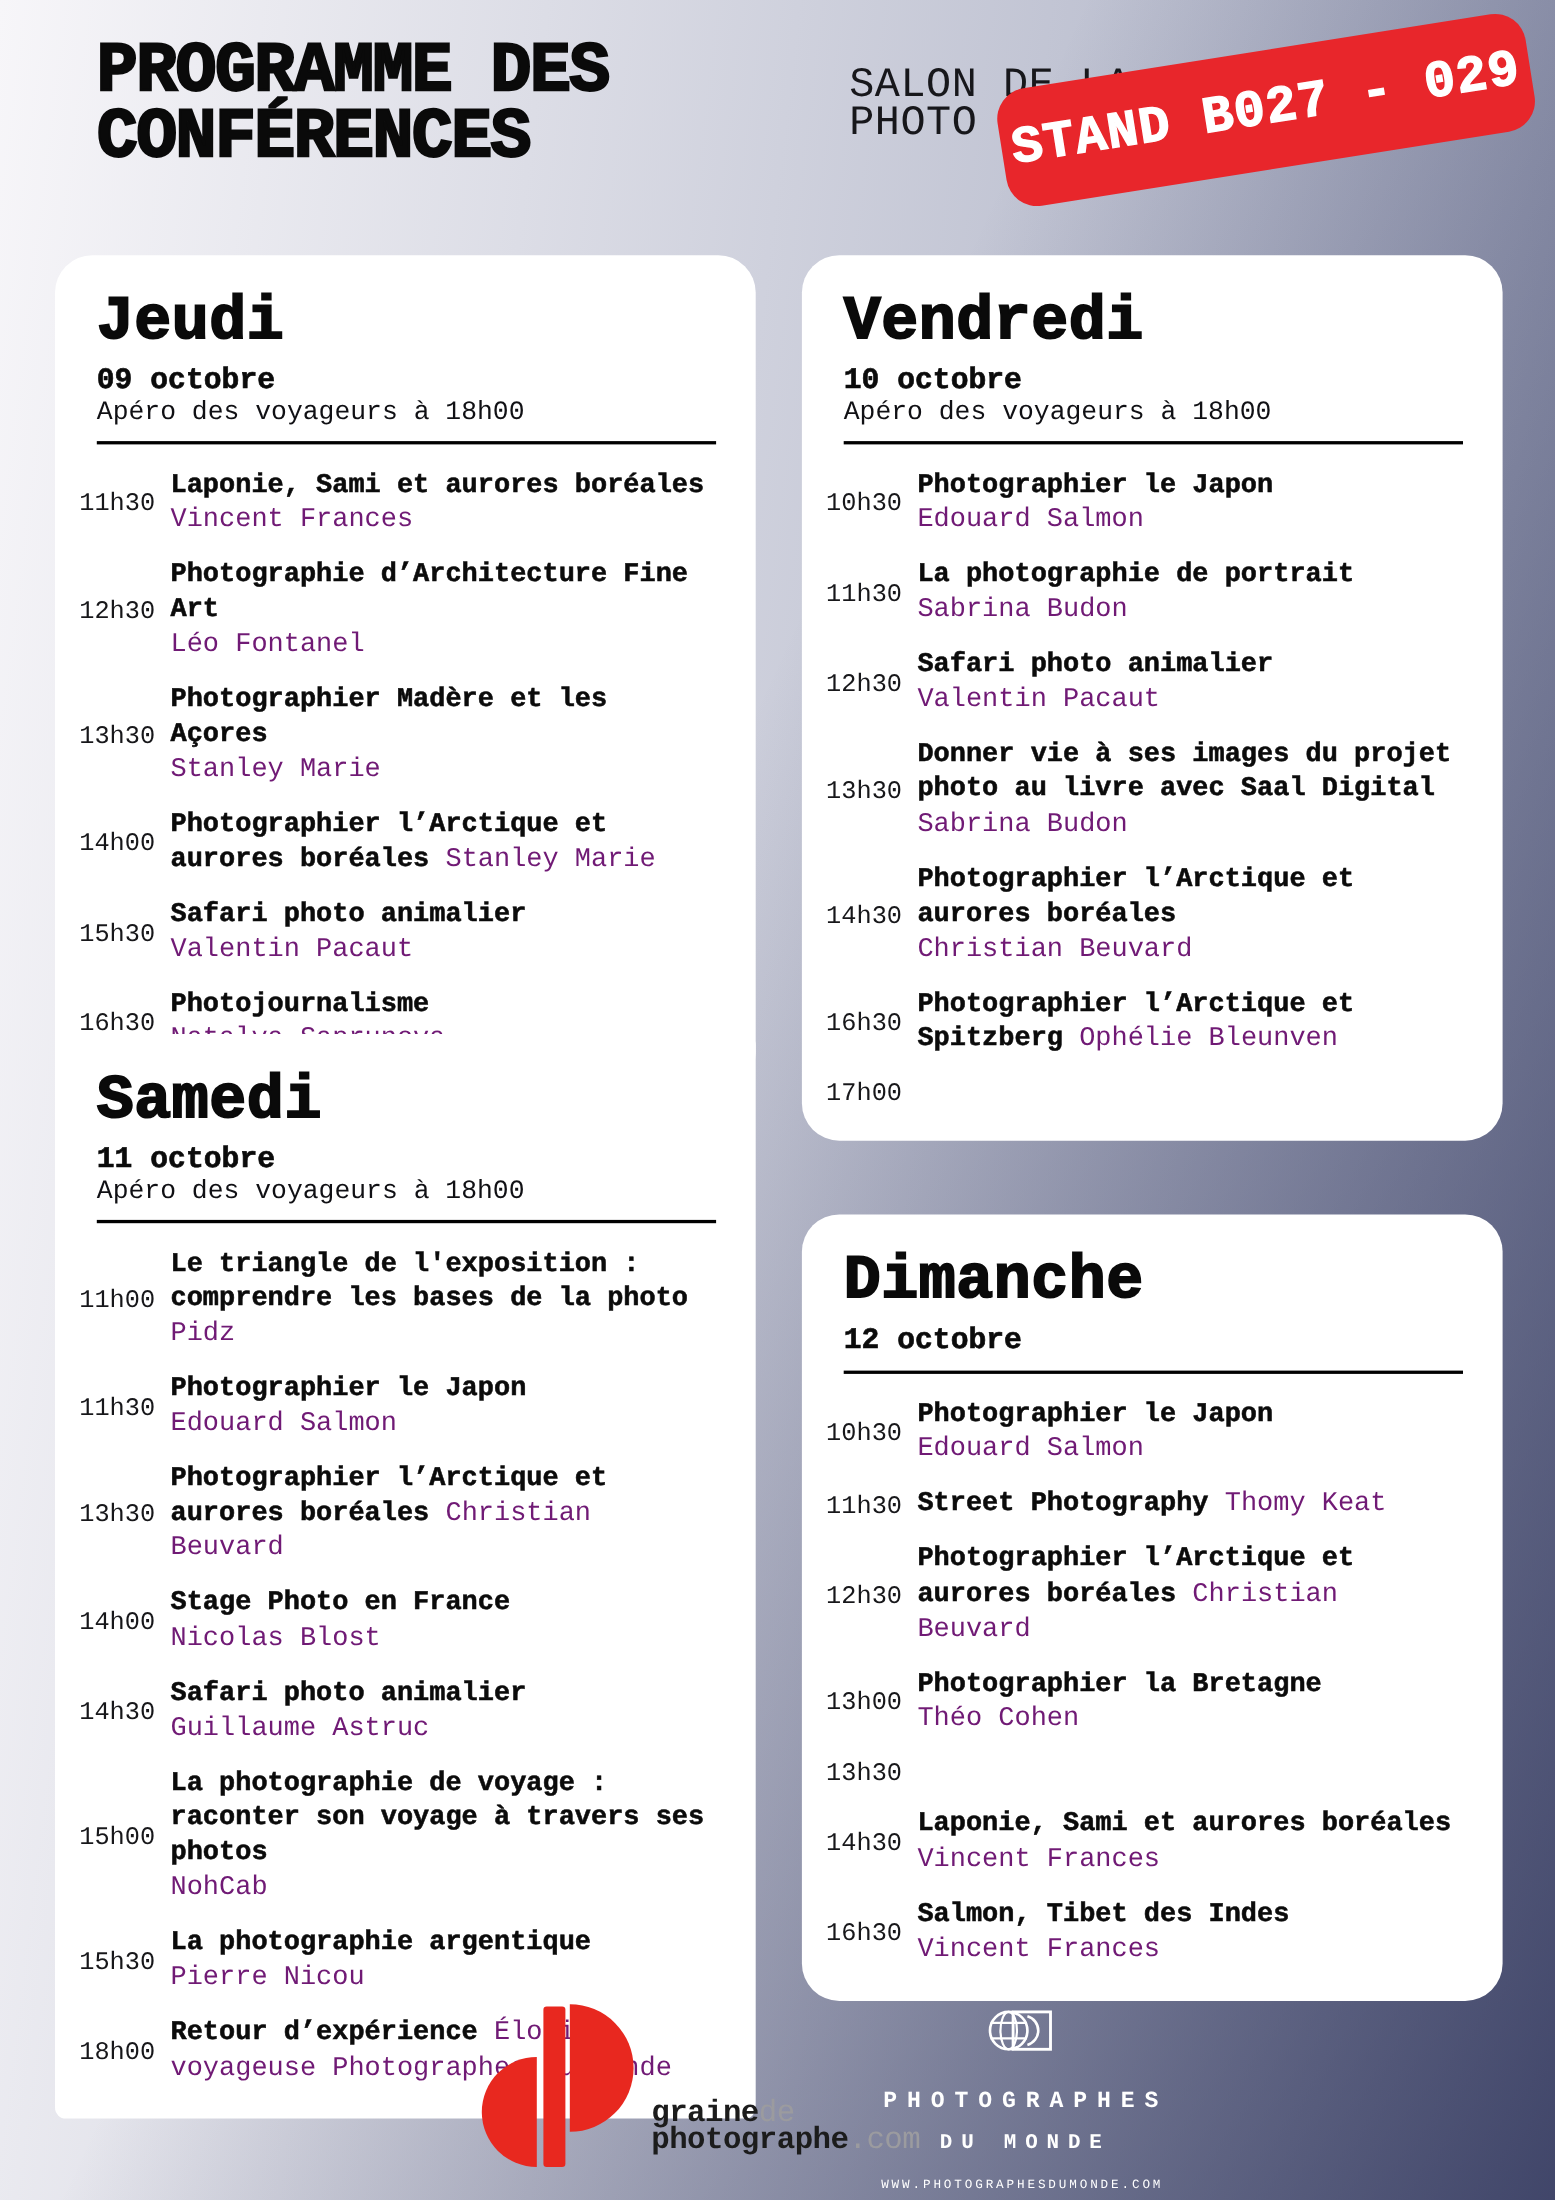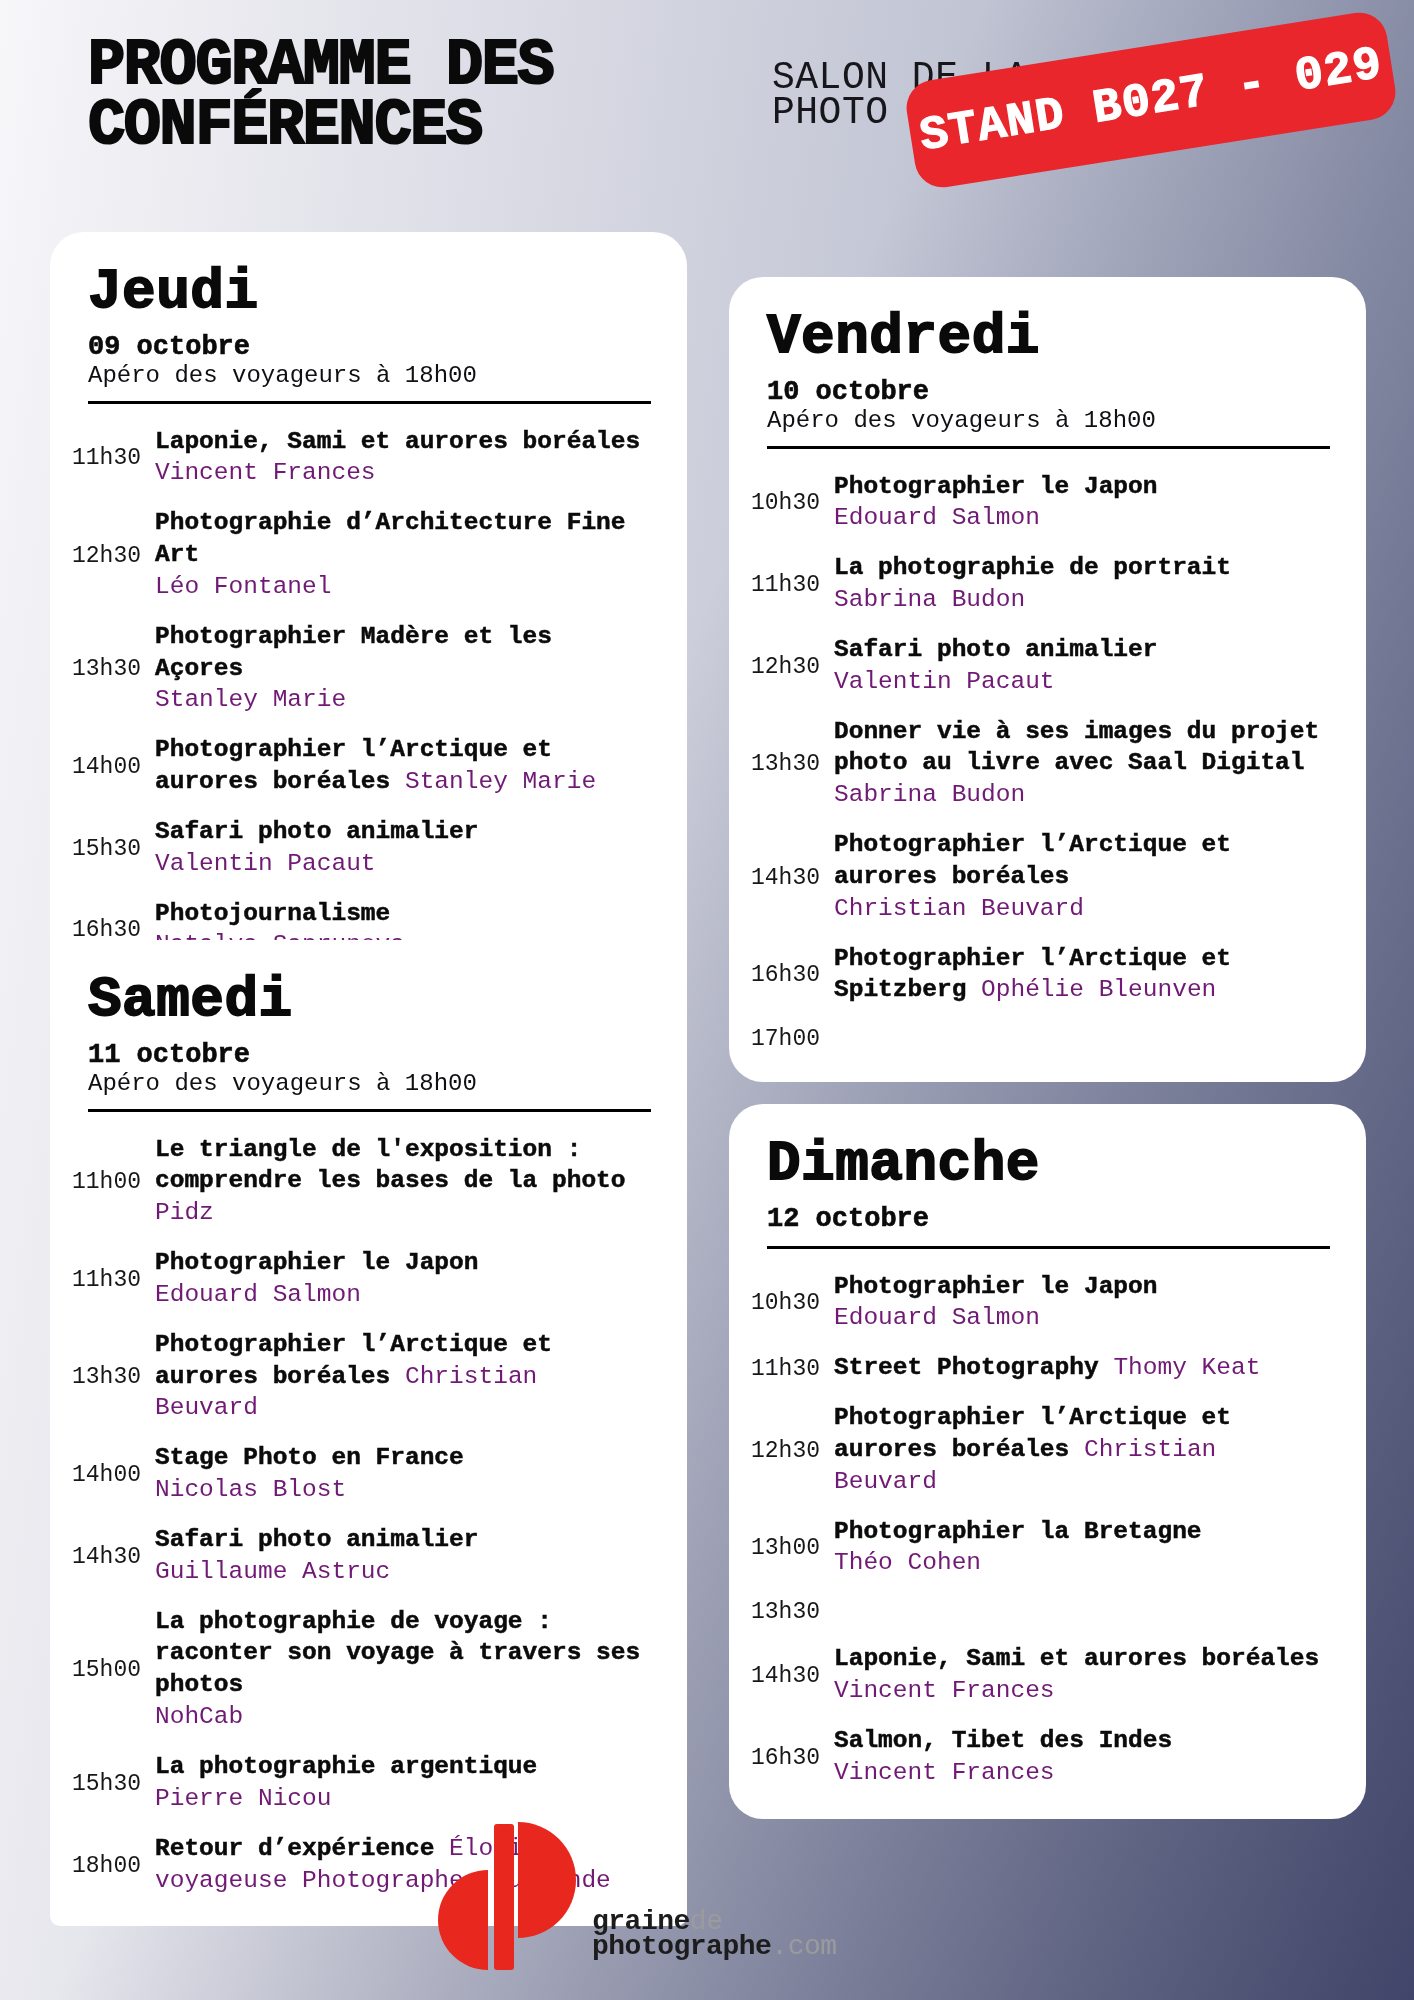--- a/index.html
+++ b/index.html
@@ -44,7 +44,7 @@
     padding:32px 36px 30px 22px;box-sizing:border-box;
   }
   .day-0{left:50px;top:232px;width:637px;min-height:612px;}
-  .day-1{left:729px;top:232px;width:637px;min-height:790px;margin-top:45px;}
+  .day-1{left:729px;top:232px;width:637px;min-height:790px;}
   .day-2{left:50px;top:940px;width:637px;min-height:845px;border-radius:10px;}
   .day-3{left:729px;top:1104px;width:637px;min-height:672px;}
 

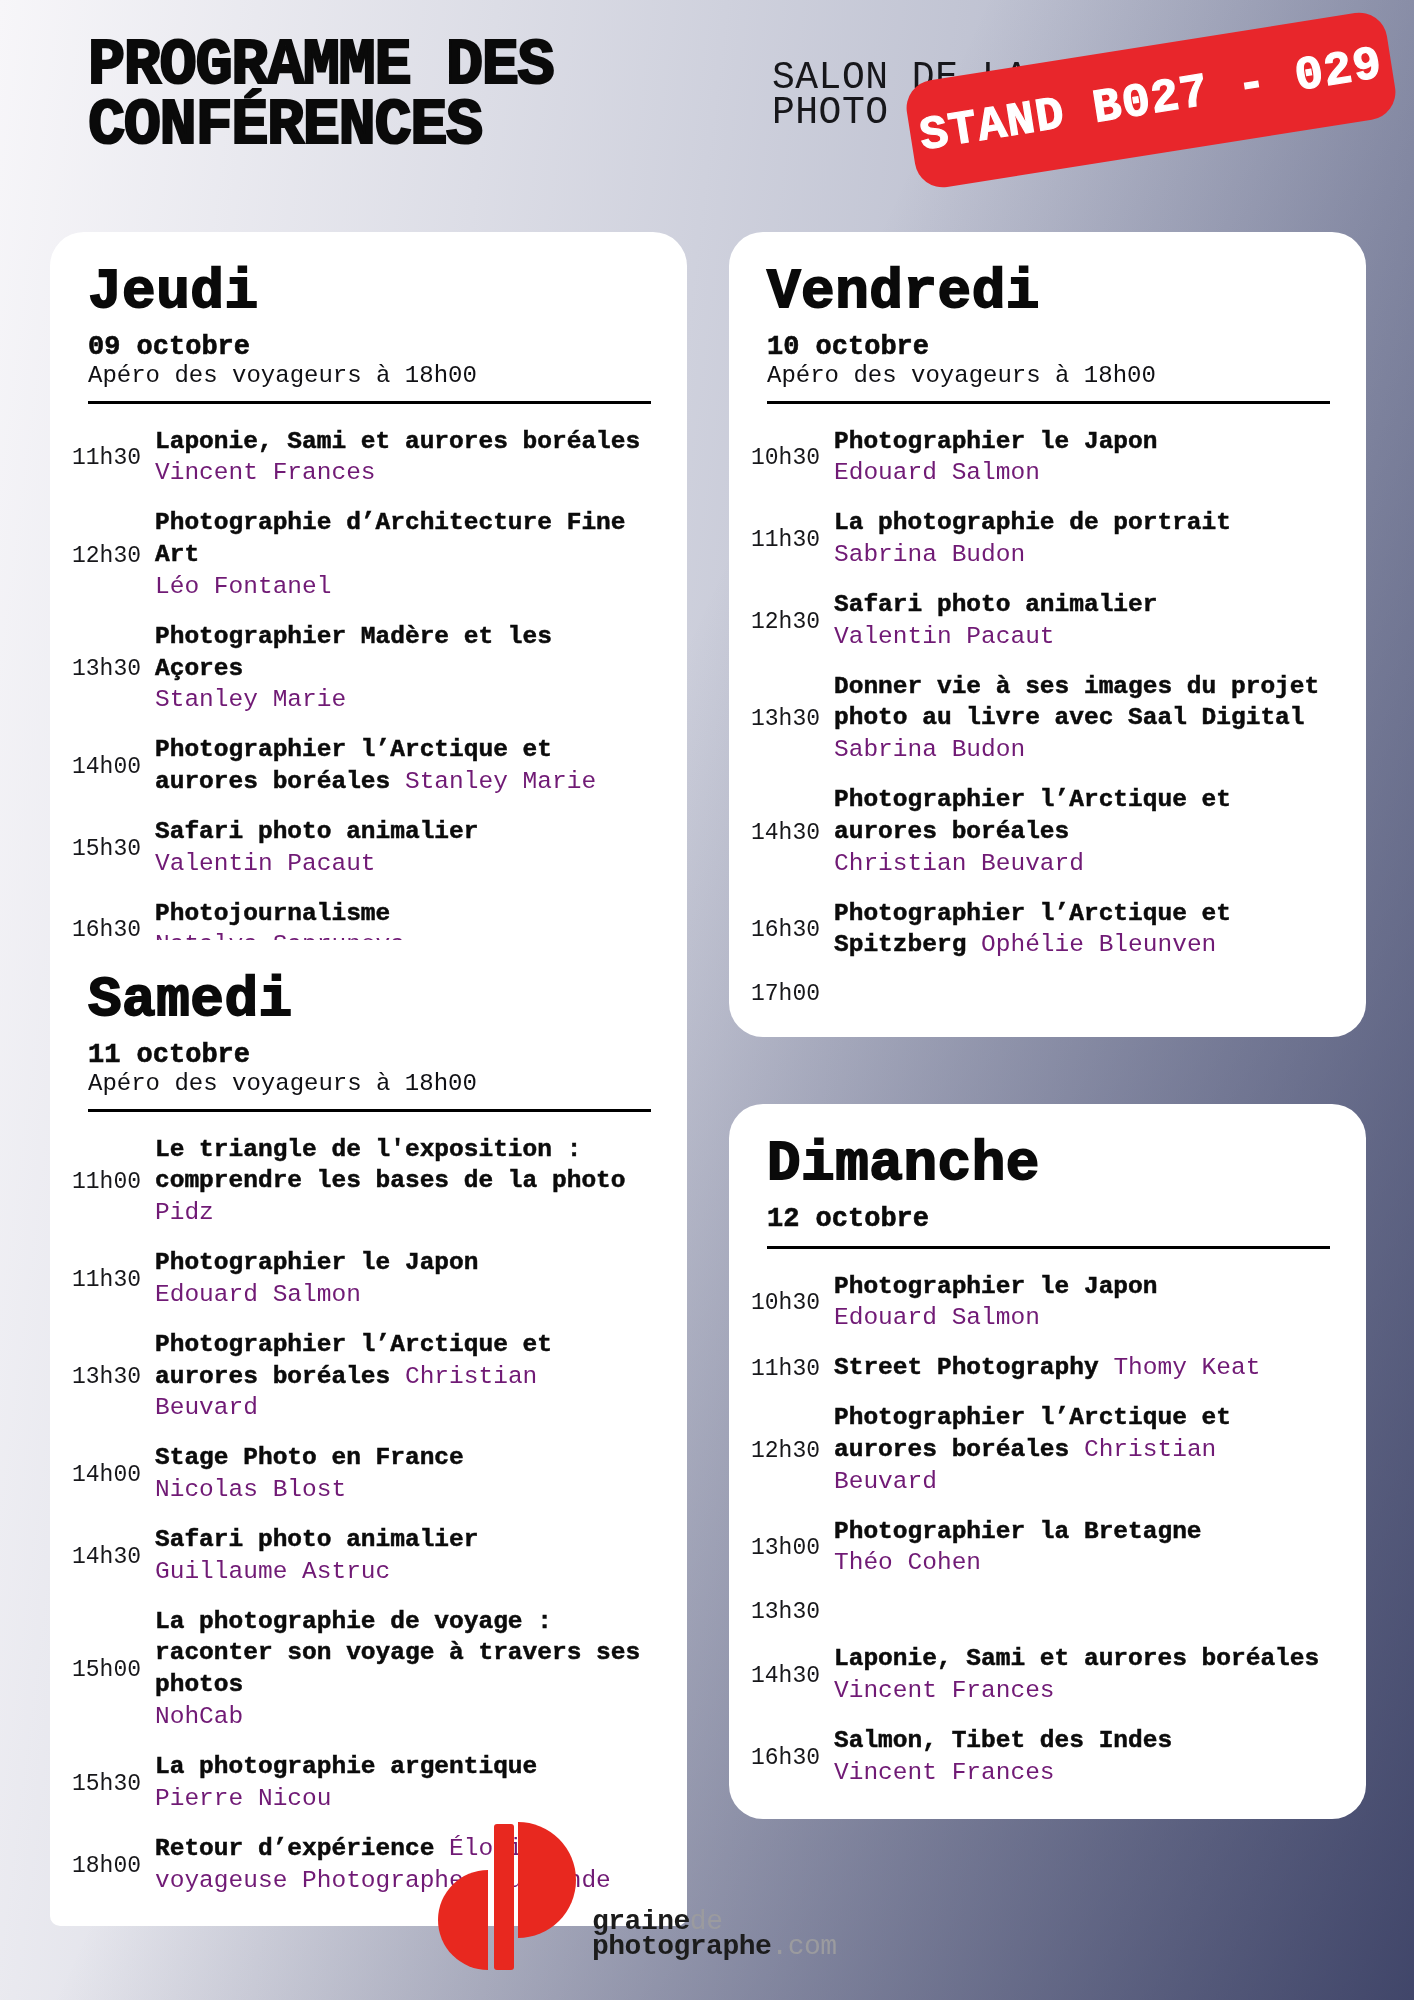--- a/index.html
+++ b/index.html
@@ -293,6 +293,19 @@
     </div>
   </div>
 
+  <div class="pdm">
+    <svg class="pdm-icon" width="66" height="52" viewBox="0 0 66 52" fill="none" xmlns="http://www.w3.org/2000/svg">
+      <circle cx="22" cy="26" r="17" stroke="#fff" stroke-width="2.4"></circle>
+      <ellipse cx="22" cy="26" rx="7.5" ry="17" stroke="#fff" stroke-width="2"></ellipse>
+      <line x1="5.5" y1="19" x2="38.5" y2="19" stroke="#fff" stroke-width="2"></line>
+      <line x1="5.5" y1="33" x2="38.5" y2="33" stroke="#fff" stroke-width="2"></line>
+      <rect x="26" y="9" width="34" height="34" stroke="#fff" stroke-width="2.6"></rect>
+      <path d="M39 13 A 13.5 13.5 0 0 1 39 39" stroke="#fff" stroke-width="2.4"></path>
+    </svg>
+    <div class="pdm-name1">PHOTOGRAPHES</div>
+    <div class="pdm-name2">DU MONDE</div>
+    <div class="pdm-url">WWW.PHOTOGRAPHESDUMONDE.COM</div>
+  </div>
 
 </div>
 

